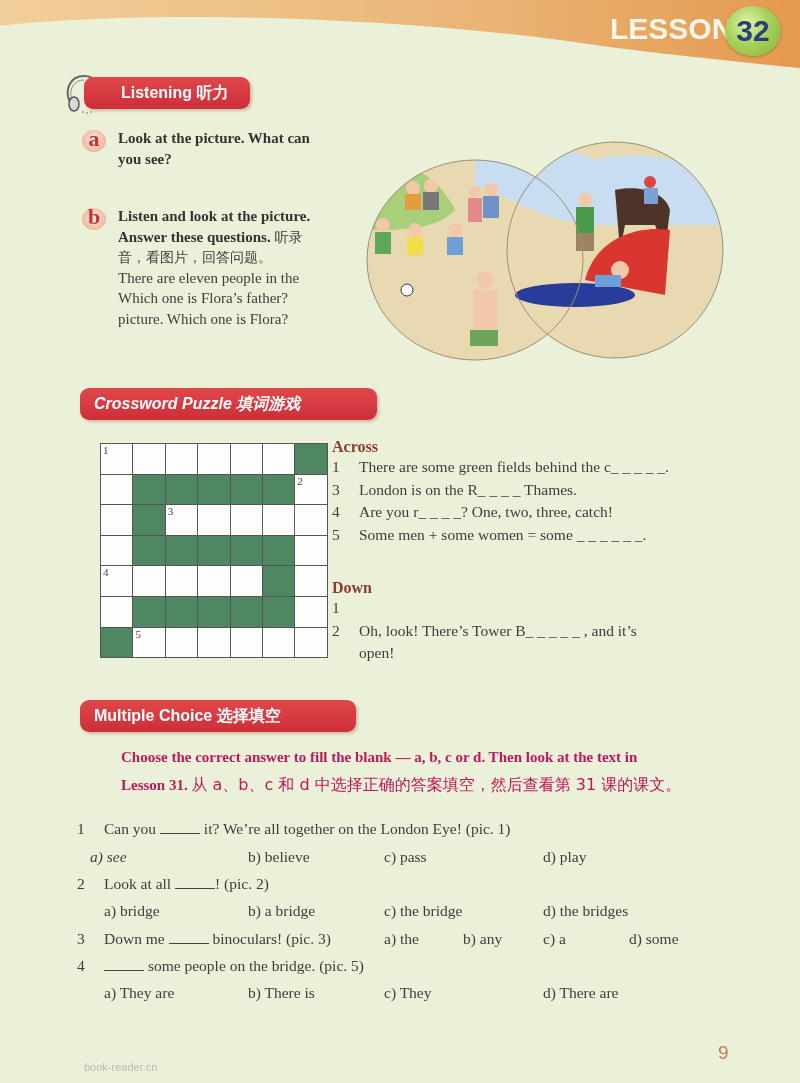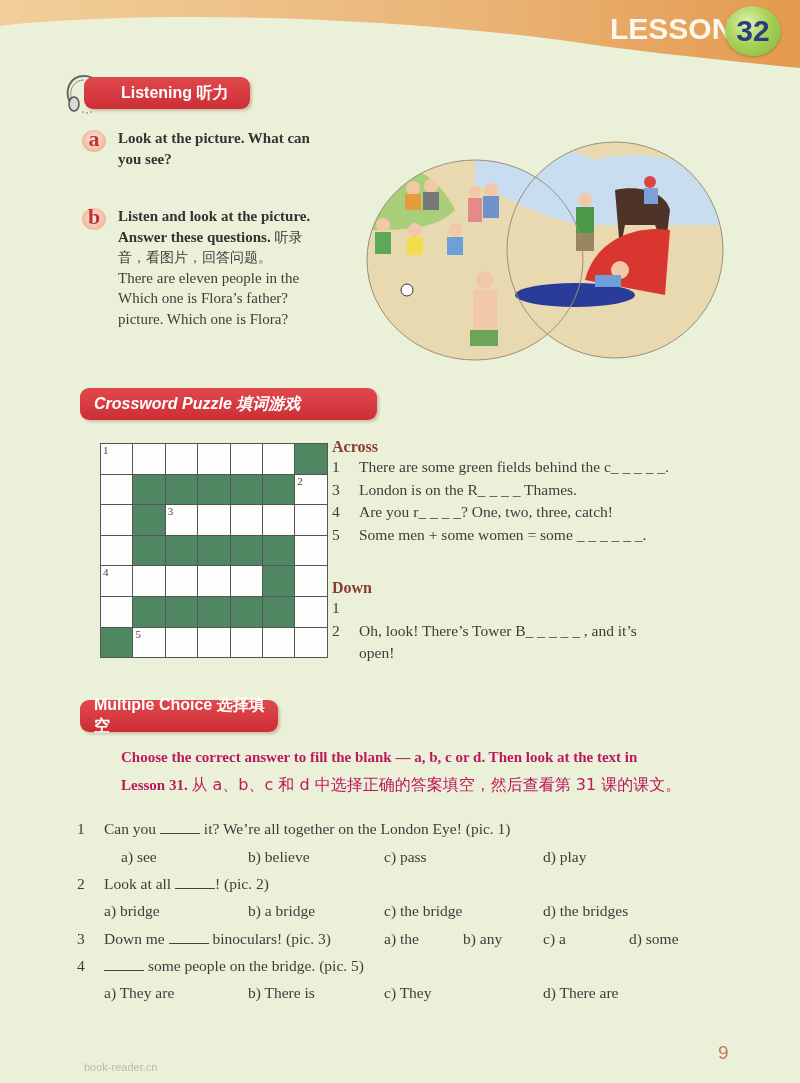--- a/index.html
+++ b/index.html
@@ -265,7 +265,7 @@
       </div>
   </div>
 
-  <div class="banner" style="left:80px; top:700px; width:198px;">
+  <div class="banner" style="left:80px; top:700px; width:276px;">
     <span>Multiple Choice 选择填空</span>
   </div>
 

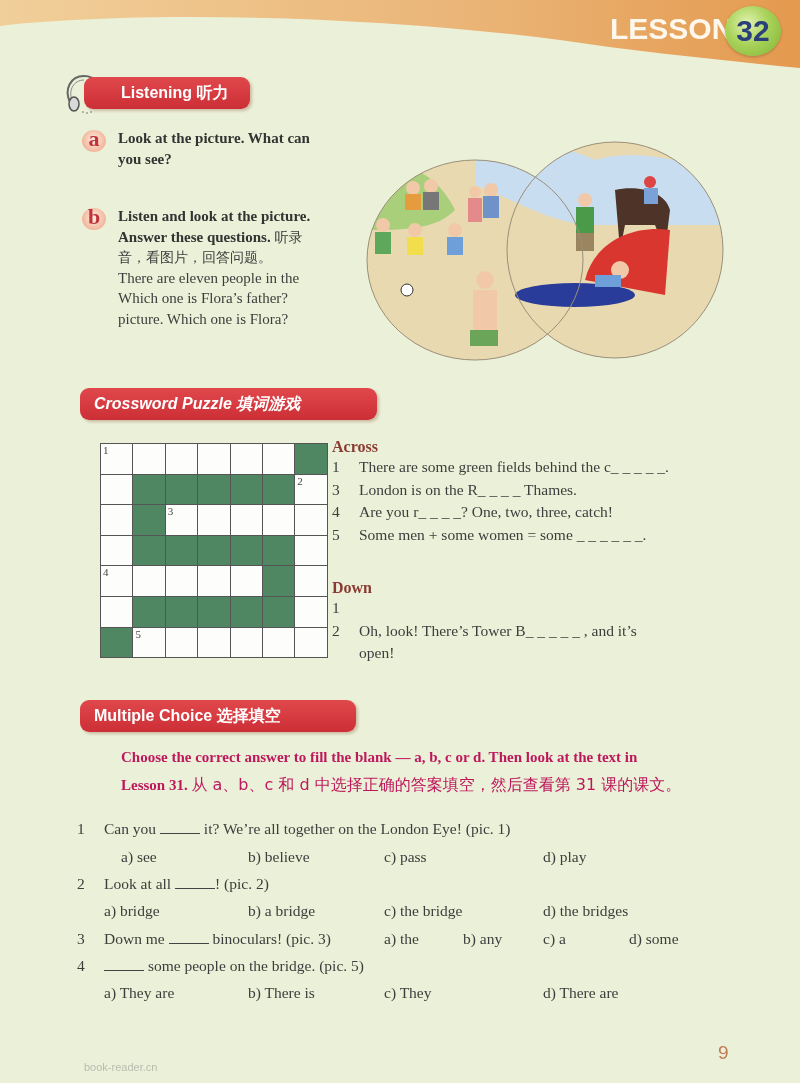--- a/index.html
+++ b/index.html
@@ -279,7 +279,7 @@
     <span class="q"><span>Can you</span> <span class="blank"></span> <span>it? We’re all together on the London Eye! (pic. 1)</span></span>
   </div>
   <div class="mc" style="top:847px;">
-    <span class="opt" style="left:44px;">a) see</span>
+    <span class="opt" style="left:13px;font-style:italic;">a) see</span>
     <span class="opt" style="left:171px;">b) believe</span>
     <span class="opt" style="left:307px;">c) pass</span>
     <span class="opt" style="left:466px;">d) play</span>

